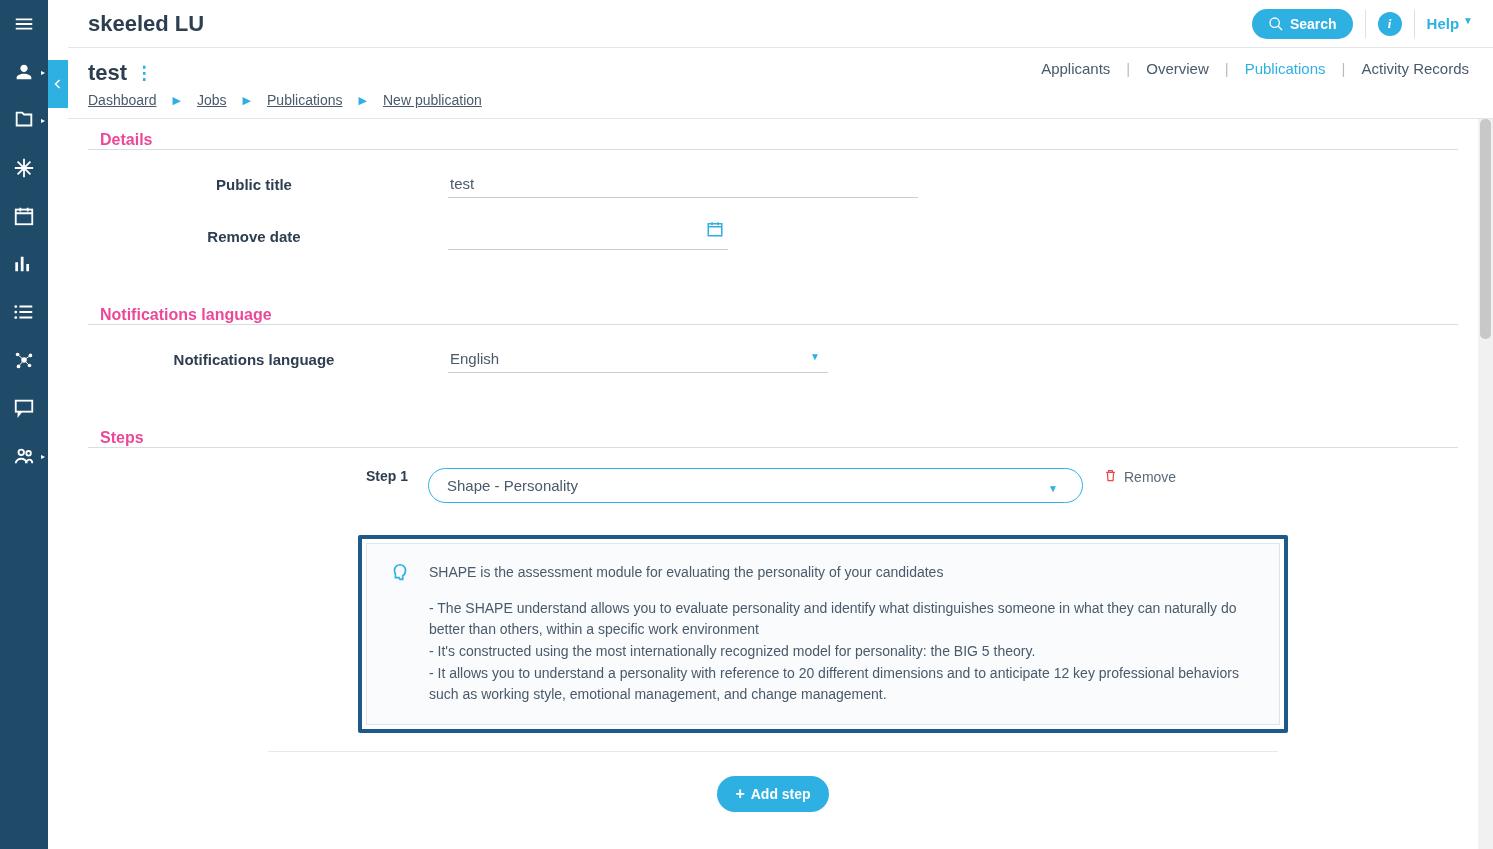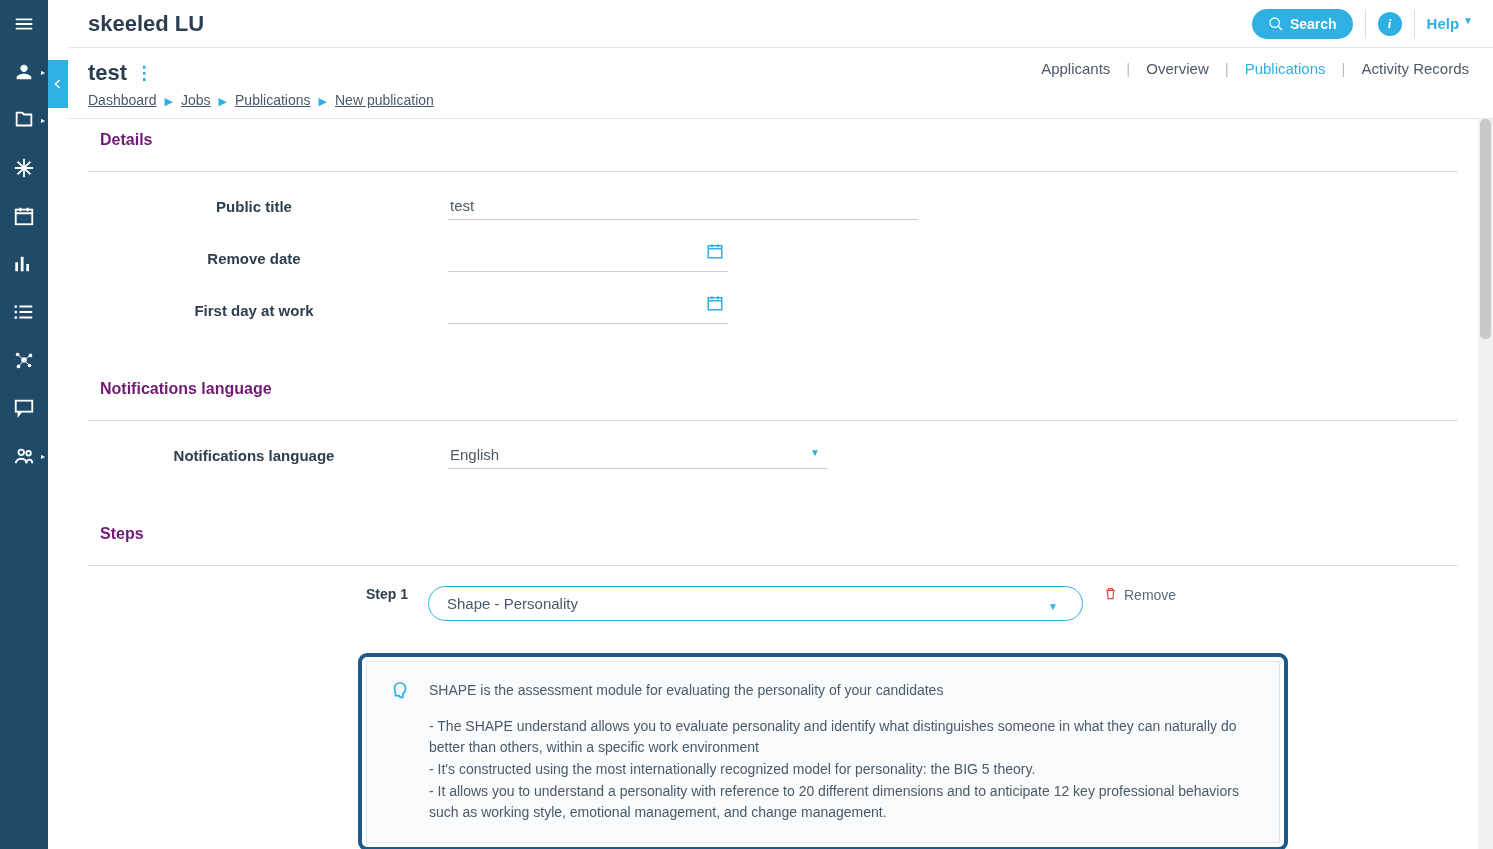--- a/index.html
+++ b/index.html
@@ -159,8 +159,8 @@
     }
     .breadcrumb {
       display: flex;
-      align-items: flex-end;
-      gap: 8px;
+      align-items: center;
+      gap: 16px;
       font-size: 14px;
     }
     .breadcrumb a {

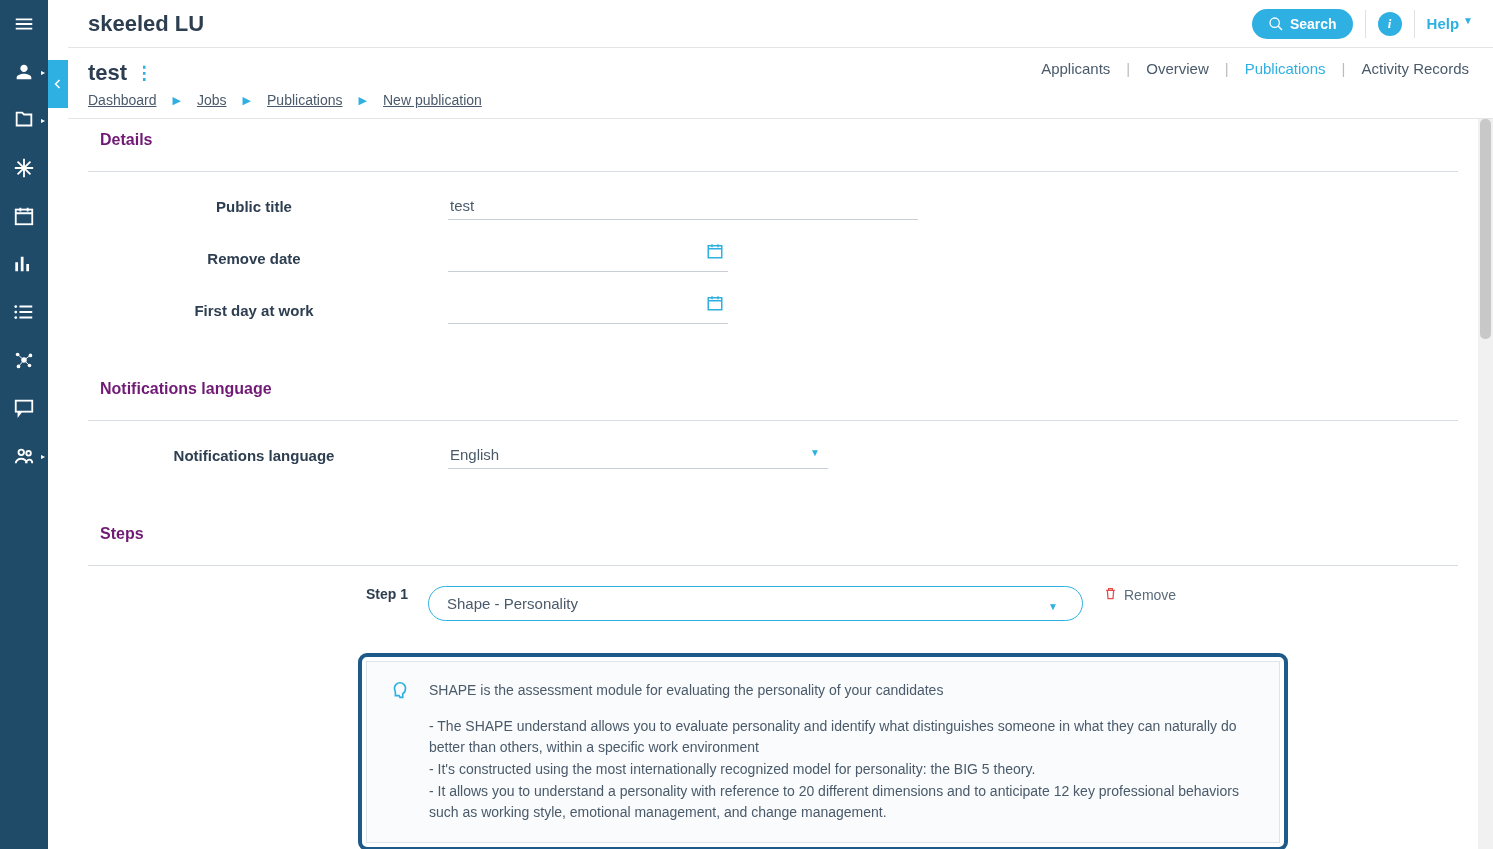--- a/index.html
+++ b/index.html
@@ -199,8 +199,8 @@
     .section-title {
       font-size: 16px;
       font-weight: 700;
-      color: #701a75;
-      padding: 8px 12px 22px;
+      color: #ec4899;
+      padding: 8px 12px 0;
       border-bottom: 1px solid #d8dde3;
       margin-top: 4px;
     }

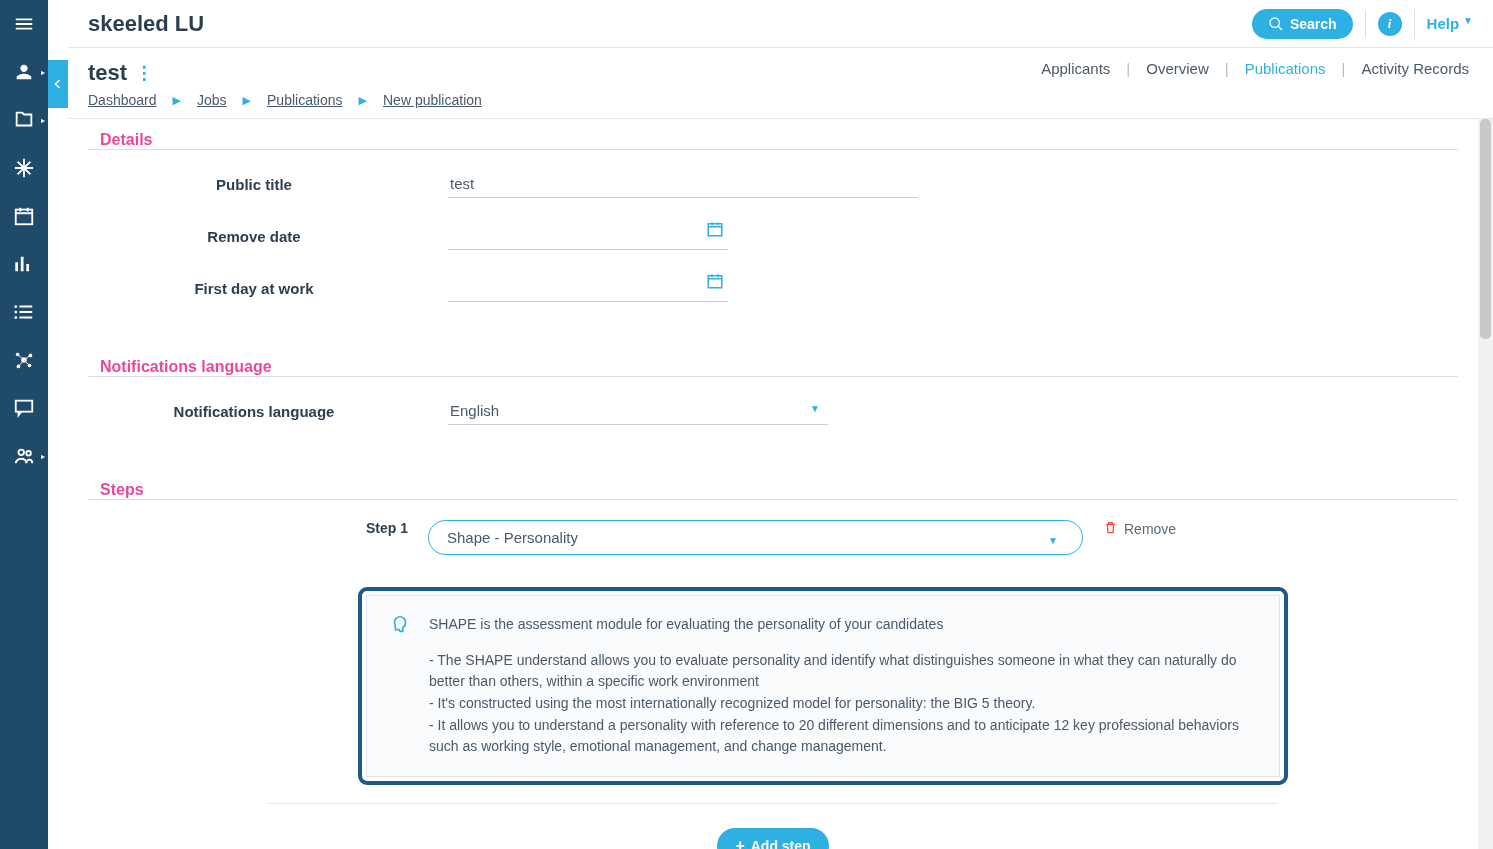--- a/index.html
+++ b/index.html
@@ -517,18 +517,6 @@
               </span>
             </div>
           </div>
-          <div class="form-row">
-            <div class="form-label">First day at work</div>
-            <div class="form-input-wrap narrow">
-              <input class="form-input" style="">
-              <span class="calendar-icon">
-                <svg width="18" height="18" viewBox="0 0 24 24" fill="none">
-                    <rect x="3" y="5" width="18" height="16" stroke="#2fb0e2" stroke-width="2"></rect>
-                    <path d="M3 9h18M8 3v4M16 3v4" stroke="#2fb0e2" stroke-width="2"></path>
-                  </svg>
-              </span>
-            </div>
-          </div>
         </div>
 
         <div class="section-title">Notifications language</div>

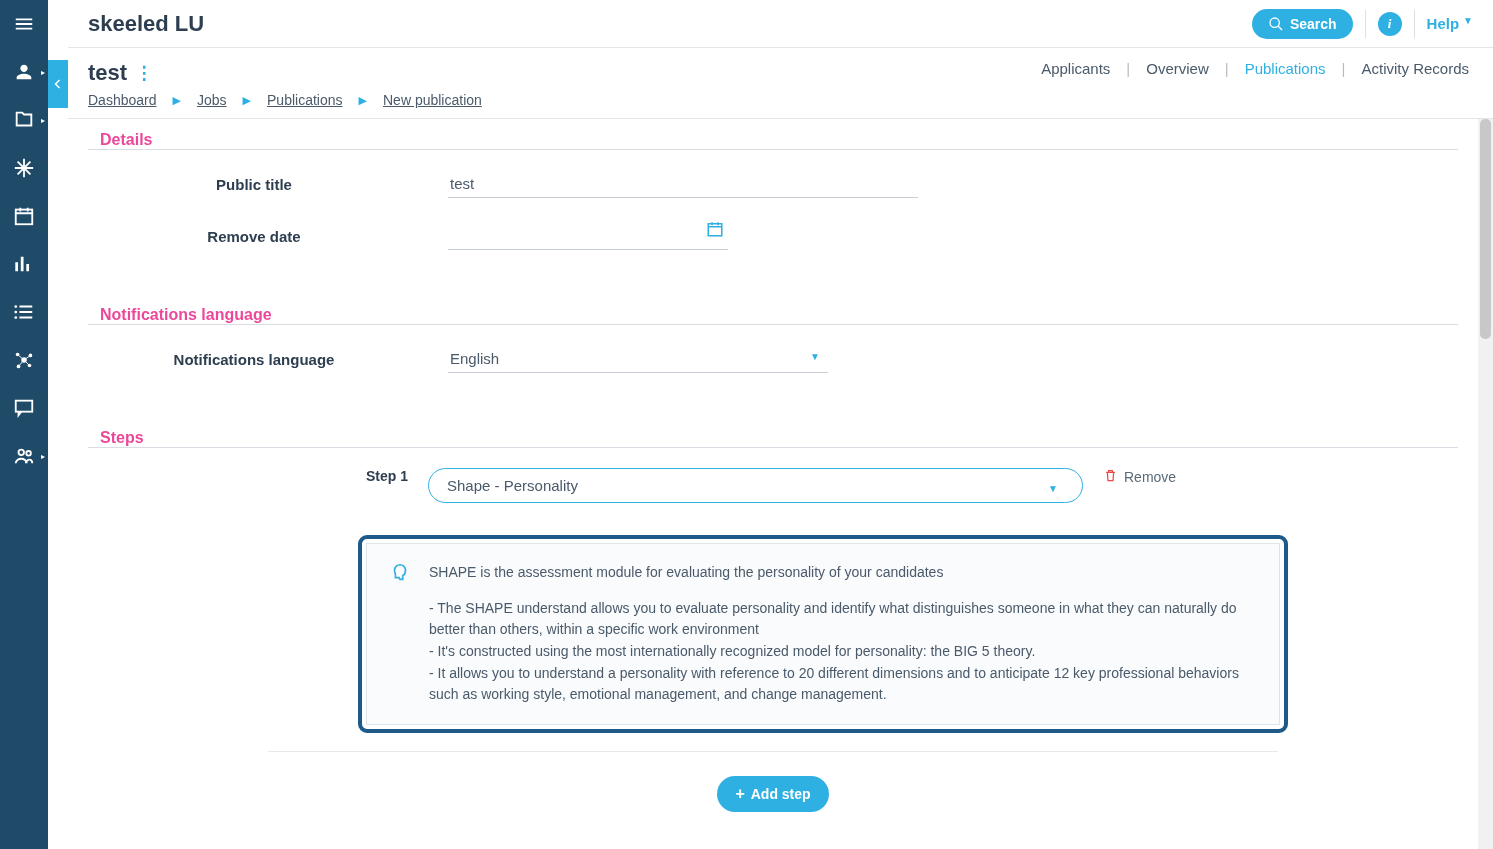--- a/index.html
+++ b/index.html
@@ -304,7 +304,7 @@
       margin-left: 270px;
       margin-right: 170px;
       border: 4px solid #1d5a8a;
-      border-radius: 9px;
+      border-radius: 2px;
       padding: 4px;
       background: #fff;
     }

